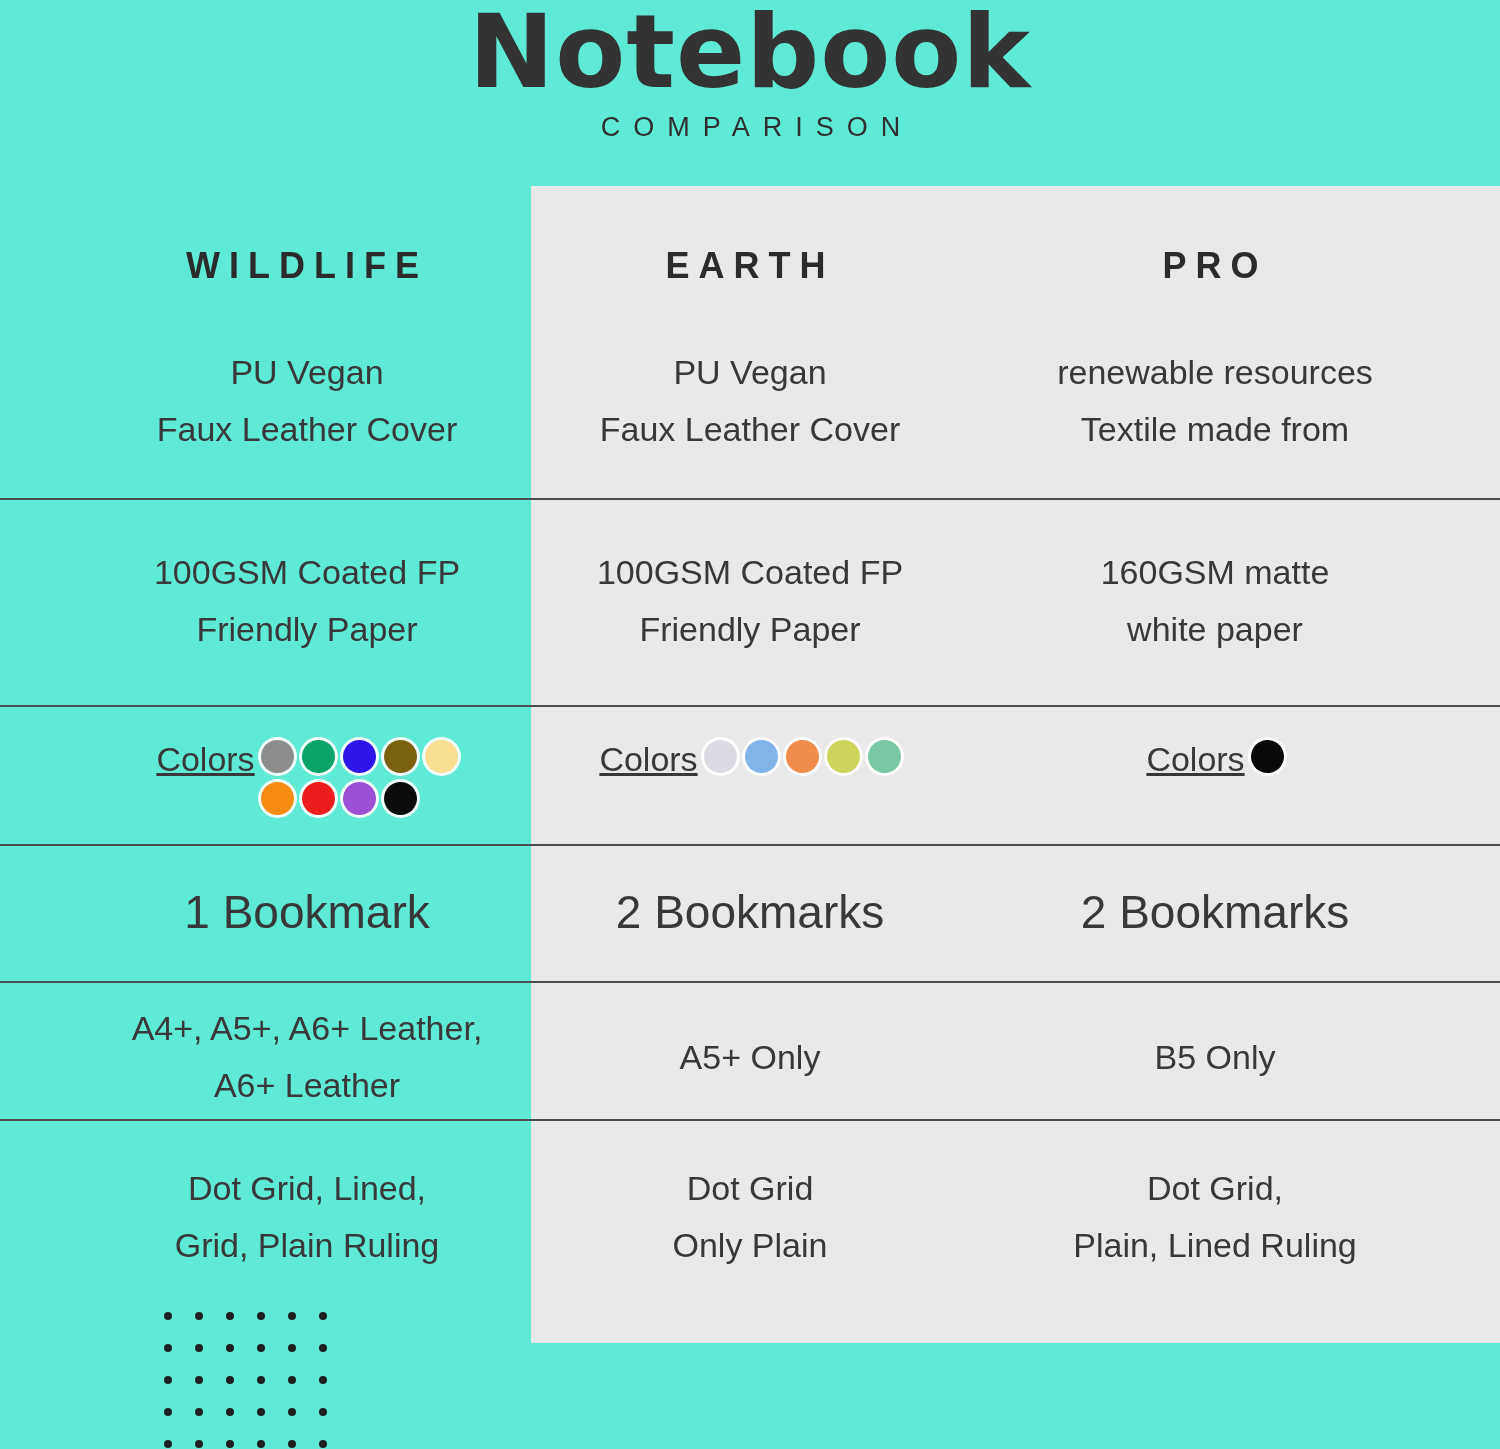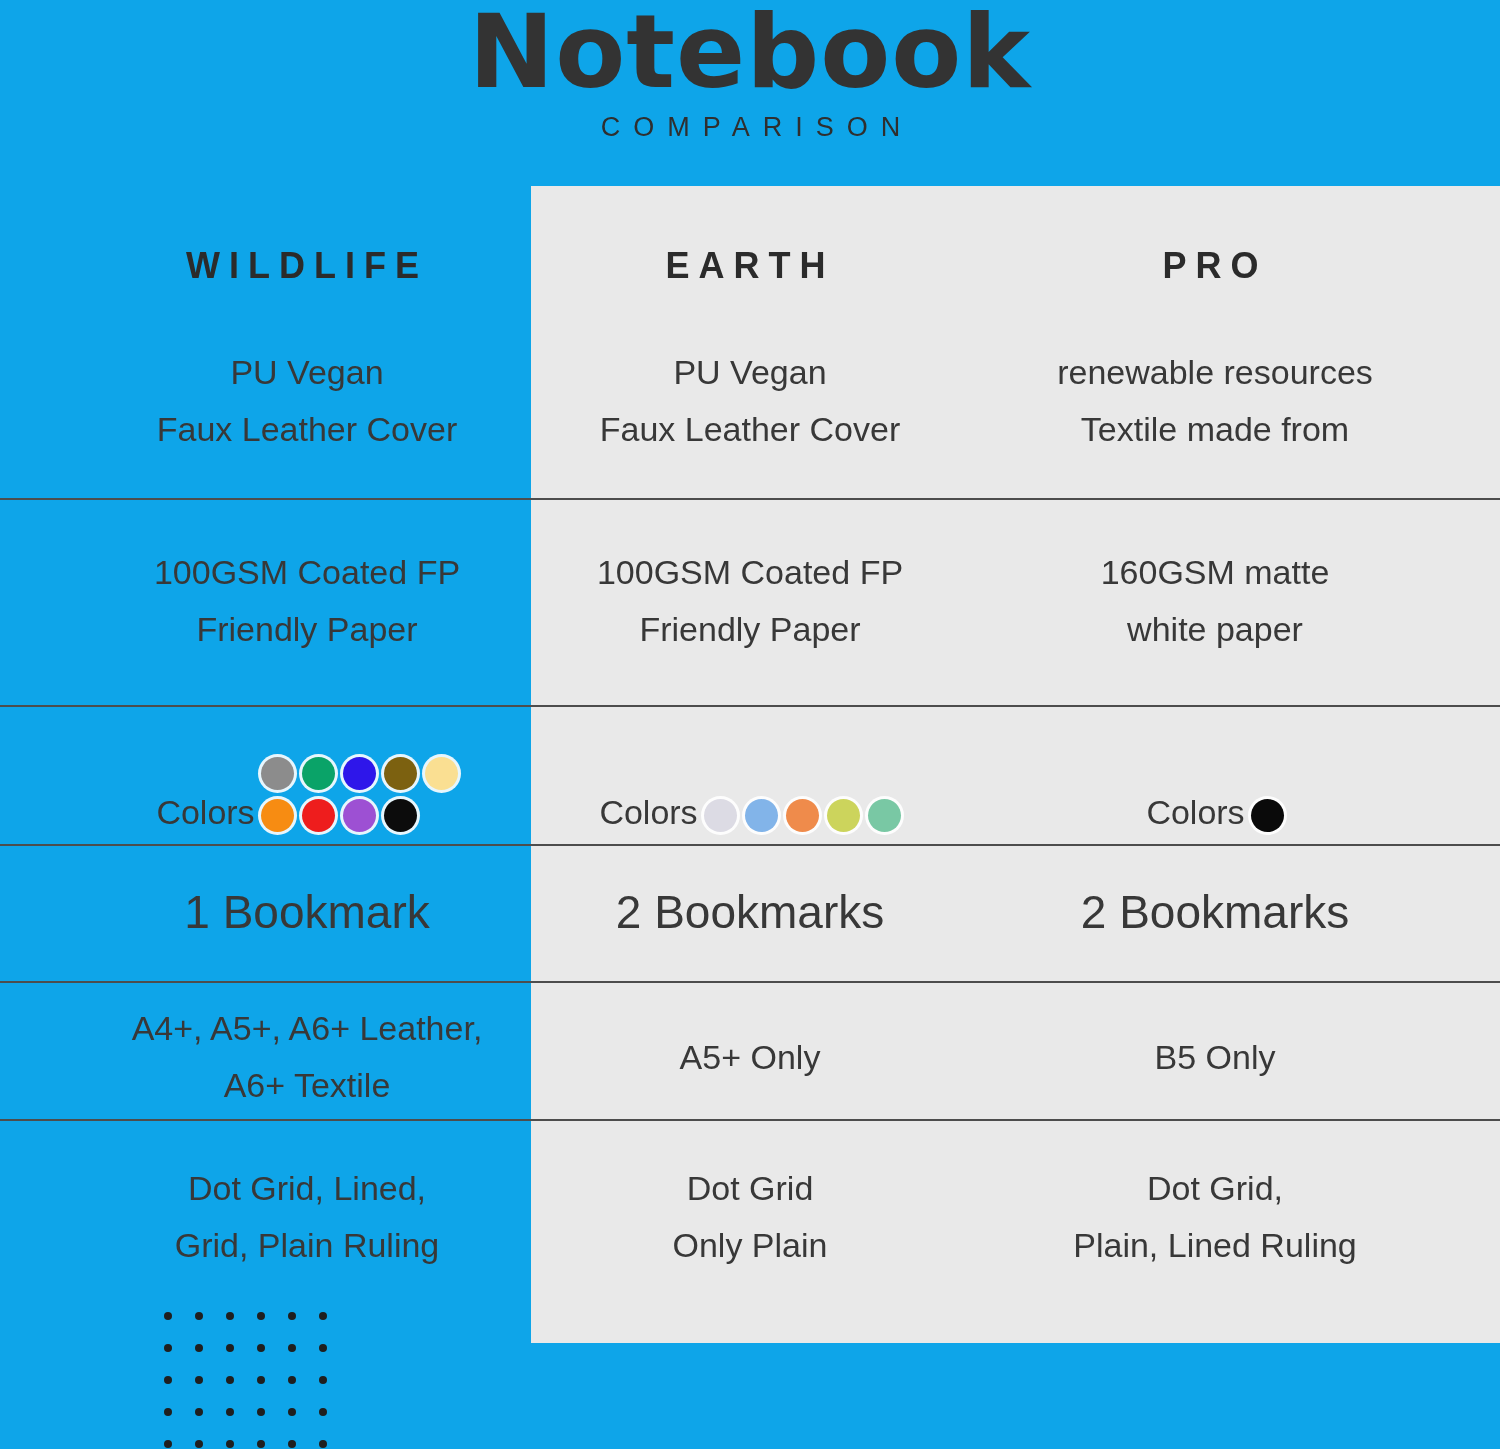--- a/index.html
+++ b/index.html
@@ -6,7 +6,7 @@
   .page{
     position:relative;
     width:1500px;height:1449px;
-    background:#0ea5e9;
+    background:#5eead4;
     font-family:"Liberation Sans",sans-serif;
     color:#383838;
     overflow:hidden;

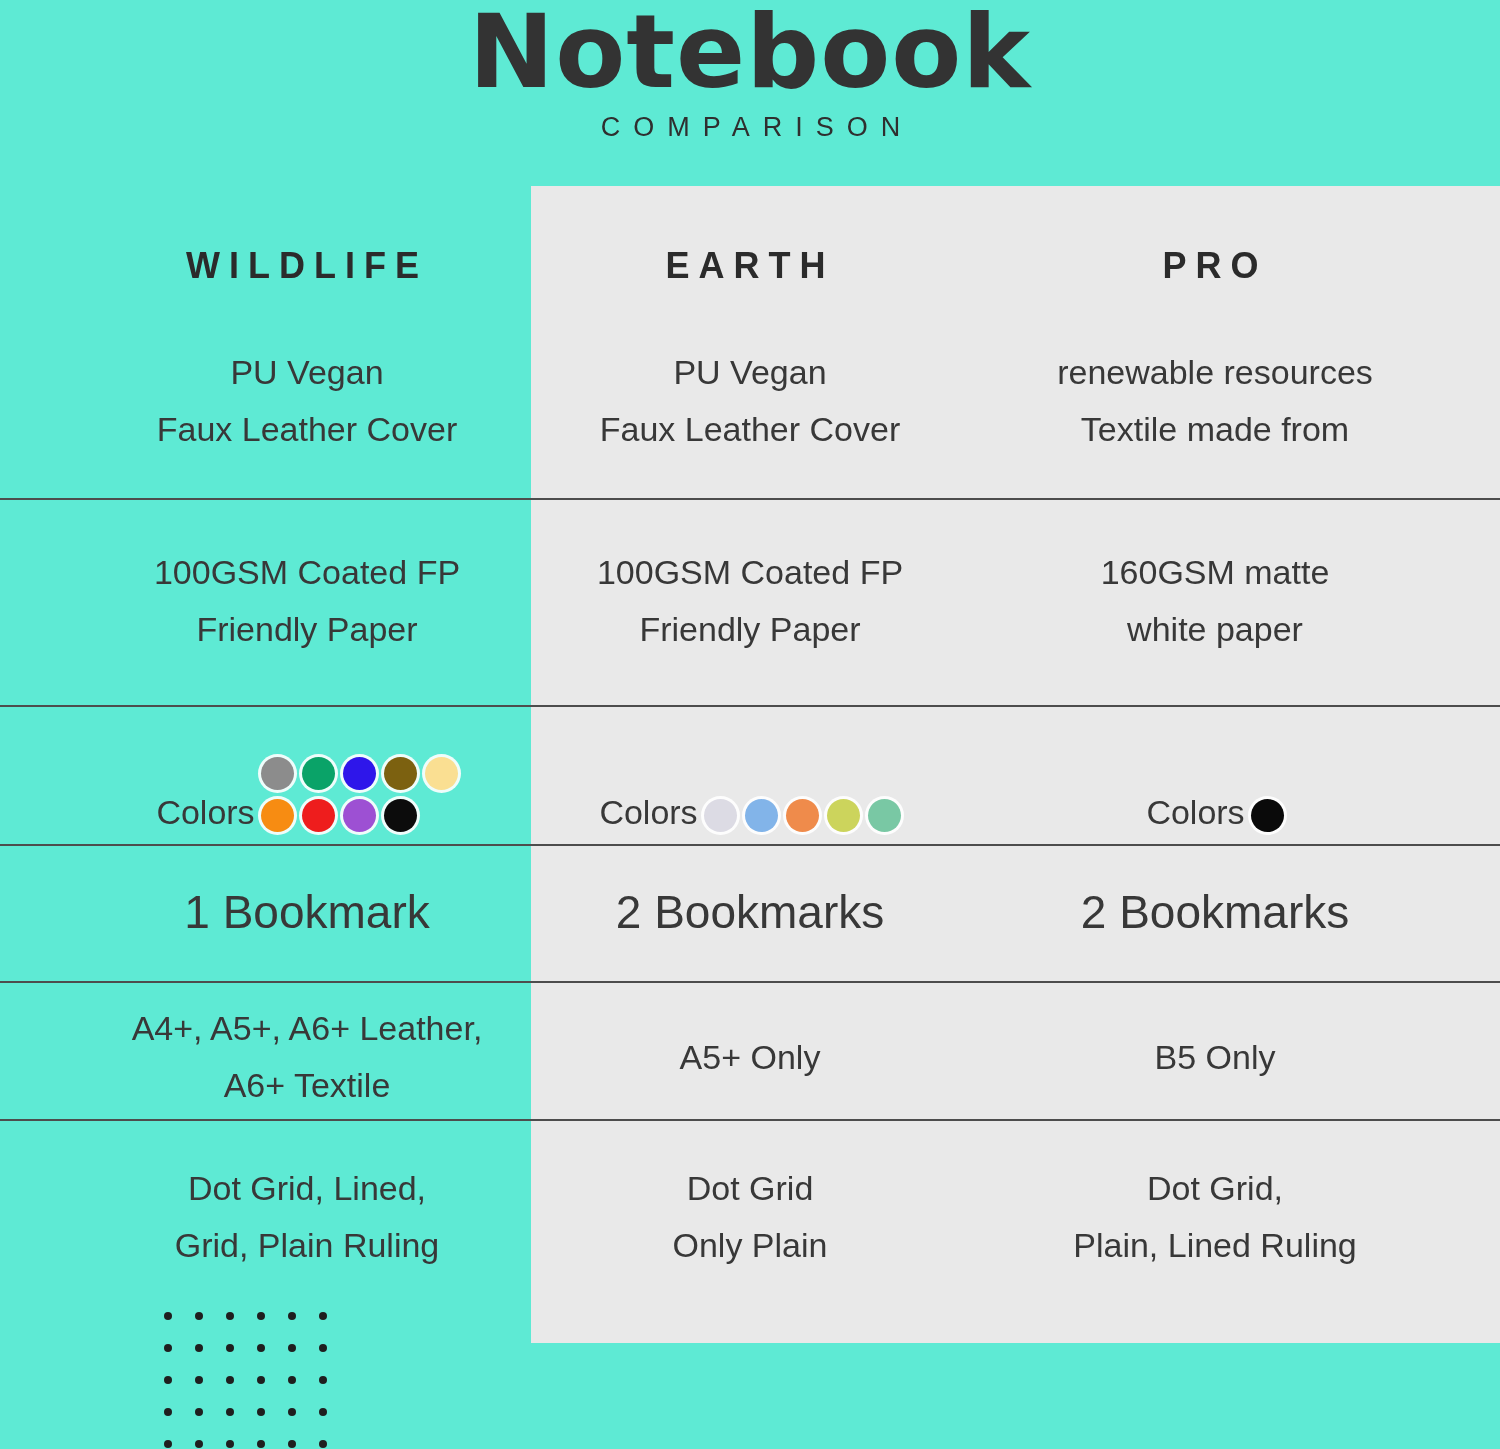--- a/index.html
+++ b/index.html
@@ -49,7 +49,7 @@
   .r-paper{top:544px;}
   .line{font-size:34px;line-height:57px;color:#383838;}
   .r-colors{top:740px;}
-  .colors-cell{display:flex;align-items:flex-end;justify-content:center;gap:6px;height:92px;}
+  .colors-cell{display:flex;align-items:flex-start;justify-content:center;gap:6px;height:92px;text-decoration:underline;}
   .colors-label{font-size:34px;color:#383838;}
   .swatch-grid{display:flex;flex-direction:column;gap:9px;}
   .dot-row{display:flex;gap:8px;justify-content:flex-start;}

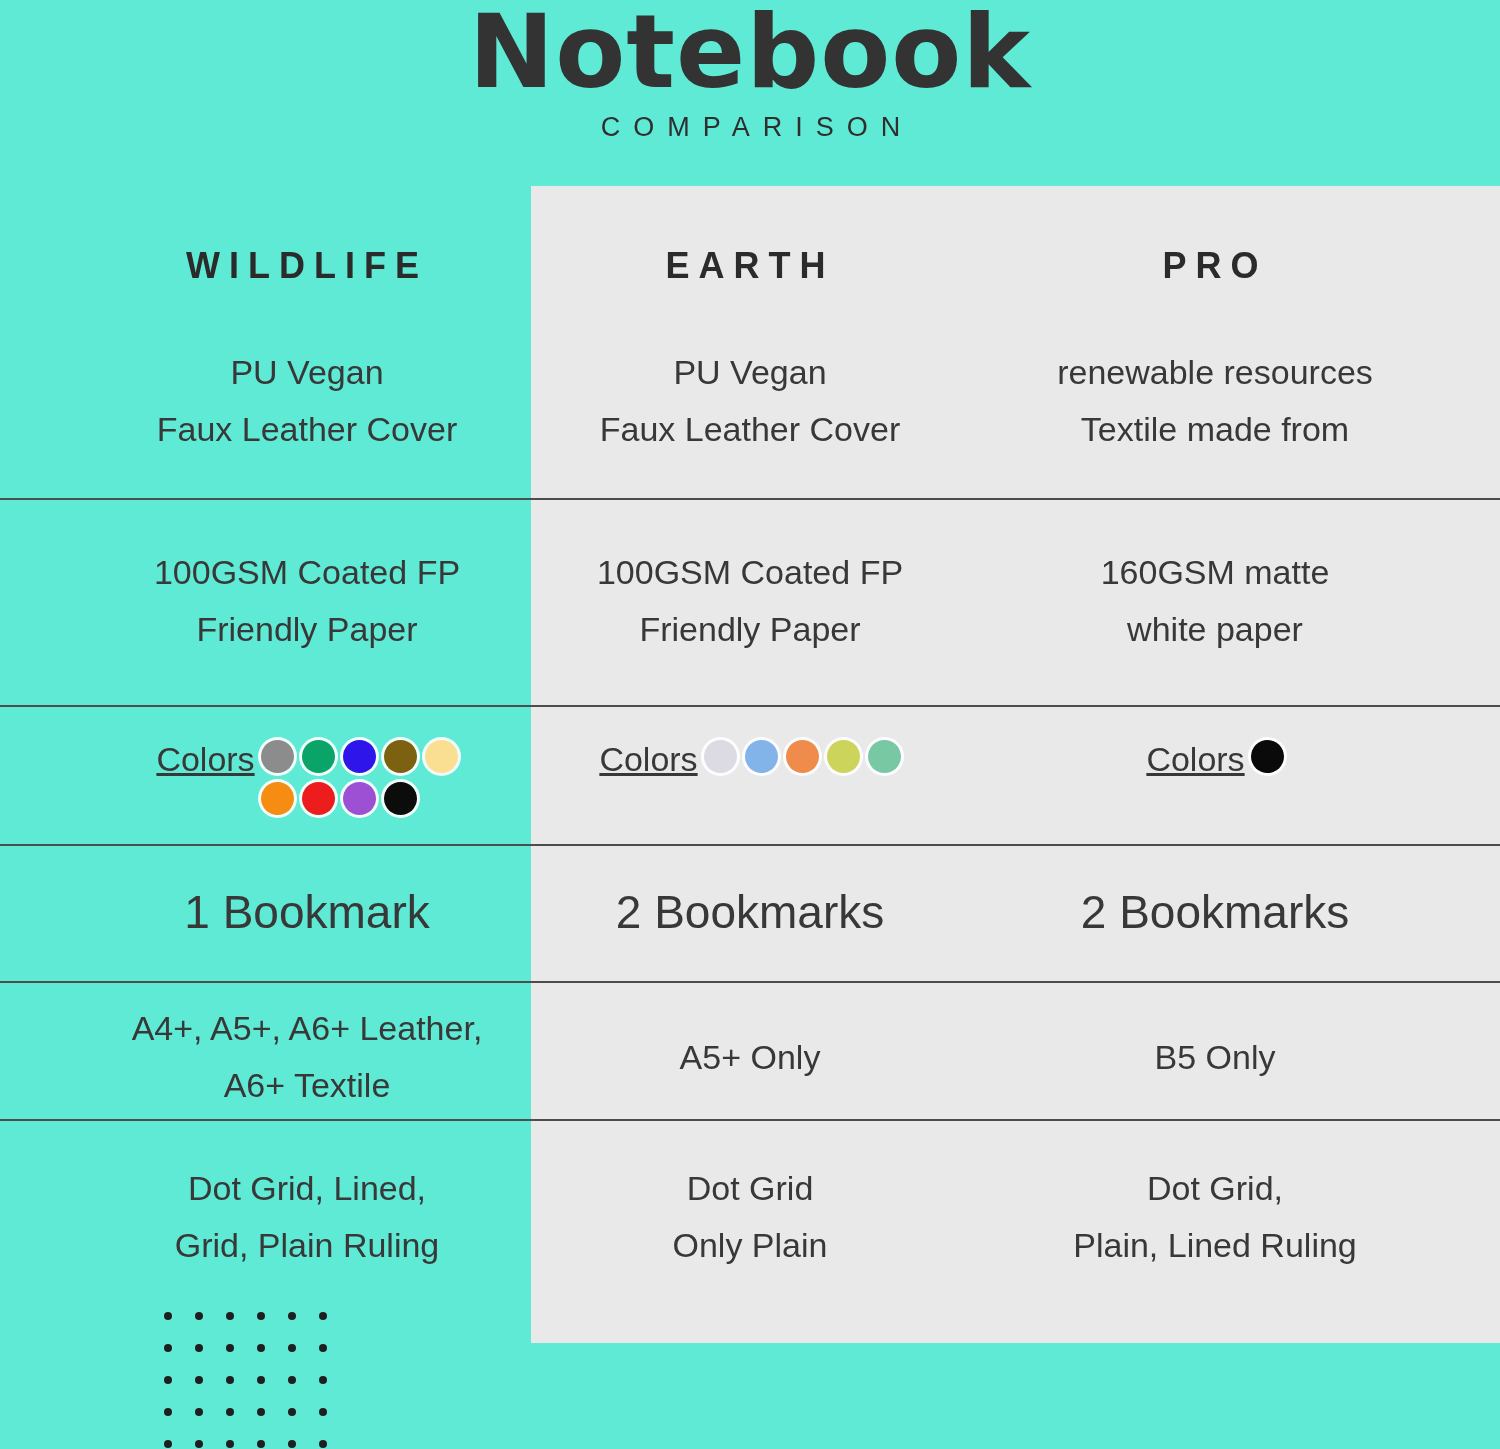--- a/index.html
+++ b/index.html
@@ -173,7 +173,7 @@
   <div class="row r-sizes">
     <div class="cell c1 v-center">
       <div class="line">A4+, A5+, A6+ Leather,</div>
-      <div class="line">A6+ Textile</div>
+      <div class="line">A6+ Leather</div>
     </div>
     <div class="cell c2 v-center">
       <div class="line">A5+ Only</div>

